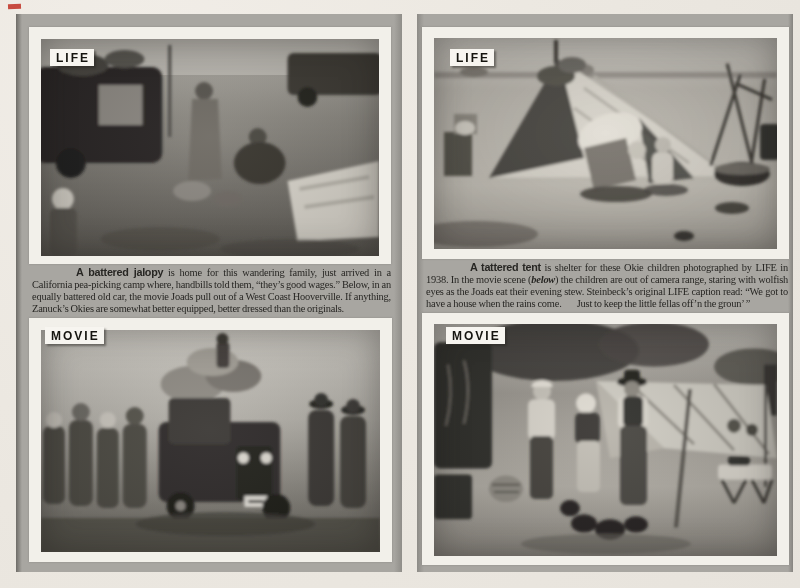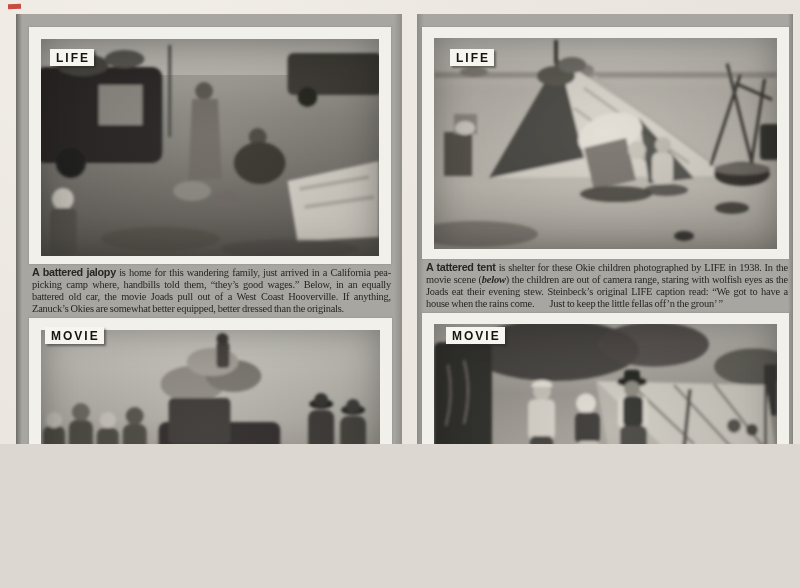--- a/index.html
+++ b/index.html
@@ -4,7 +4,7 @@
 <style>
   html,body{margin:0;padding:0;background:#dcd8d1;}
   .scan{
-    position:relative;width:800px;height:444px;overflow:hidden;
+    position:relative;width:800px;height:588px;overflow:hidden;
     background:radial-gradient(circle at 18% 8%, #f1ede7 0%, #ece8e1 45%, #e7e3dc 100%);
     font-family:"Liberation Serif", serif;
   }

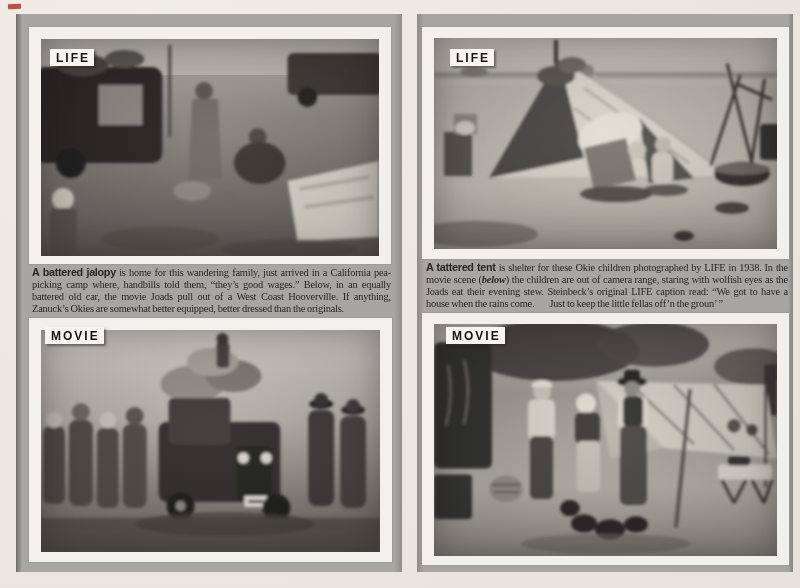--- a/index.html
+++ b/index.html
@@ -53,7 +53,7 @@
   .caption-right{left:426px;top:261px;width:362px;}
   .caption .lead{
     font-family:"Liberation Sans", sans-serif;font-weight:bold;
-    font-size:10.8px;letter-spacing:-0.3px;
+    font-size:10.8px;letter-spacing:-0.3px;margin-left:44px;
   }
   .caption .ital{font-style:italic;font-weight:bold;}
 </style>

